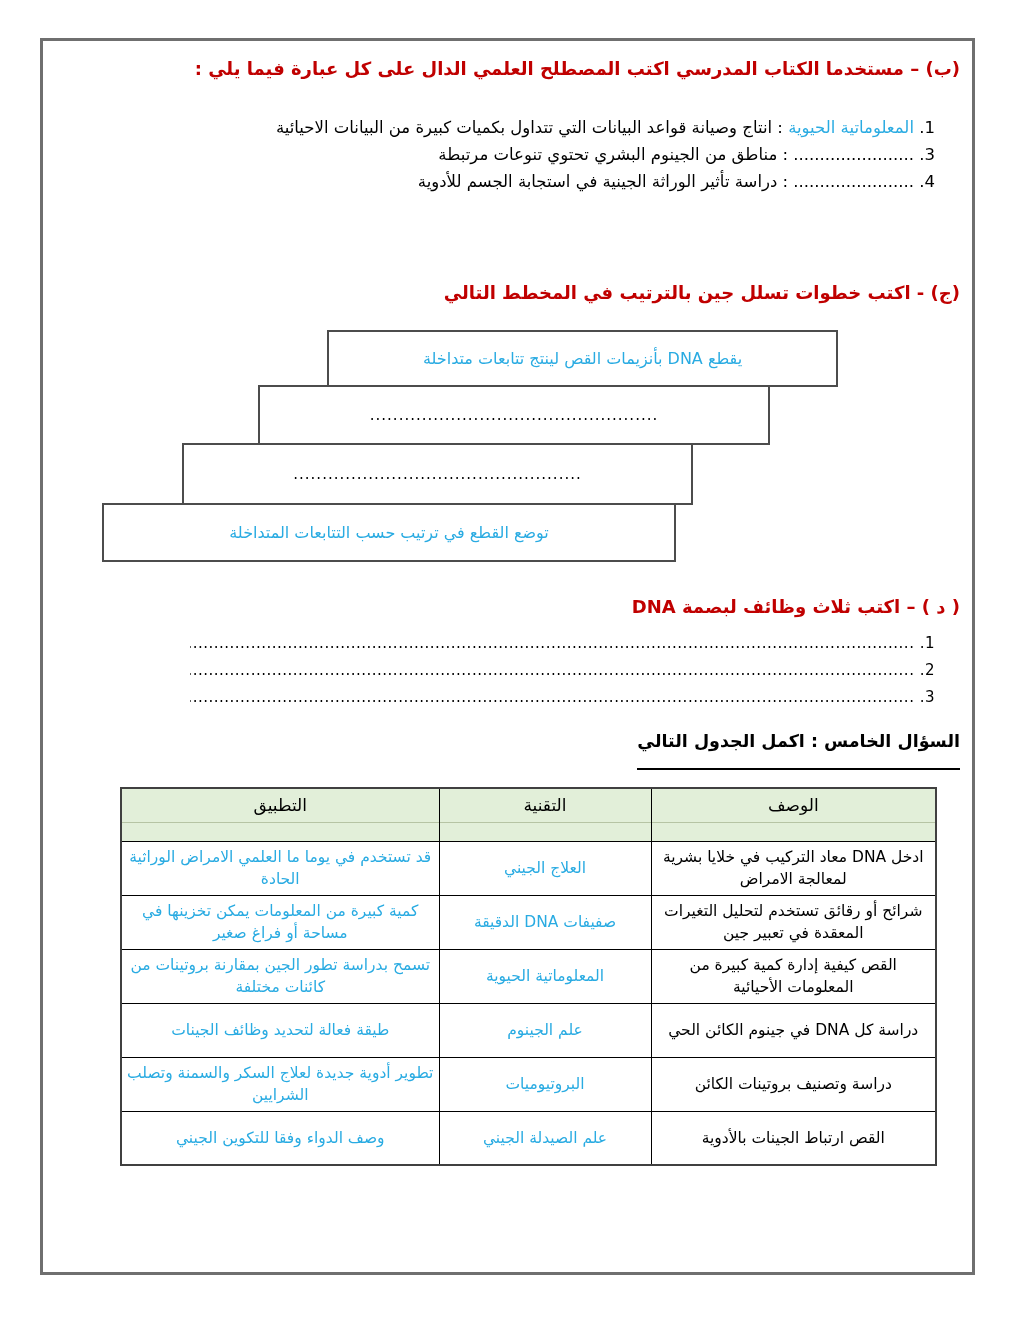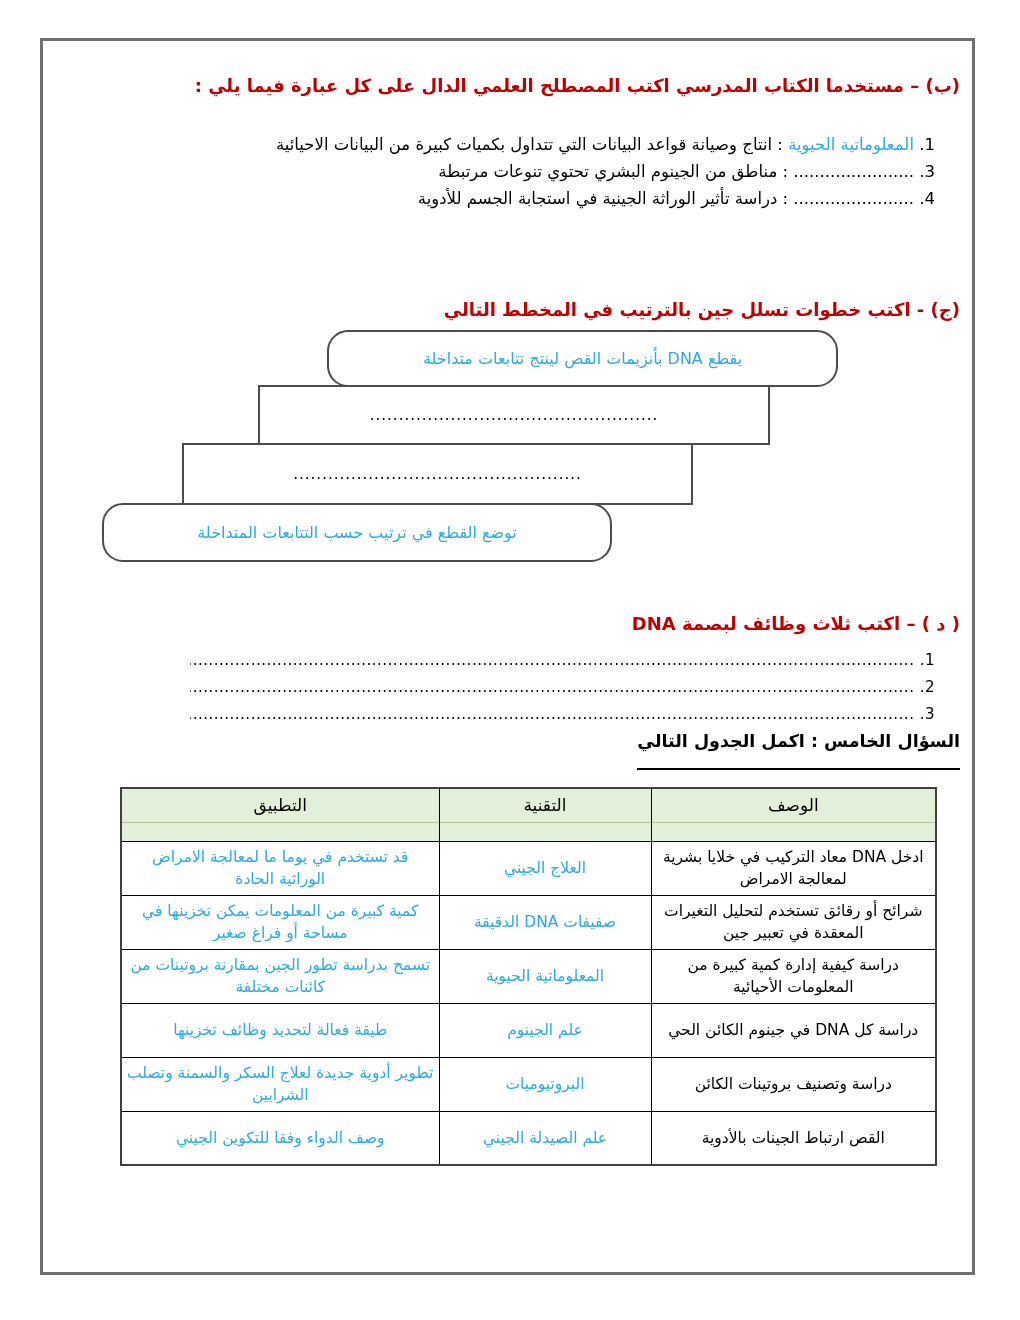--- a/index.html
+++ b/index.html
@@ -11,7 +11,7 @@
     position:absolute;left:40px;top:38px;width:935px;height:1237px;
     border:3px solid #6f6f6f;box-sizing:border-box;
   }
-  .rtl{direction:rtl;text-align:right;margin-top:17px;}
+  .rtl{direction:rtl;text-align:right;}
   .red-head{color:#C00000;font-weight:bold;font-size:18px;}
   .cyan{color:#29ABE2;}
   .sec-b-head{position:absolute;top:58px;right:60px;left:80px;}

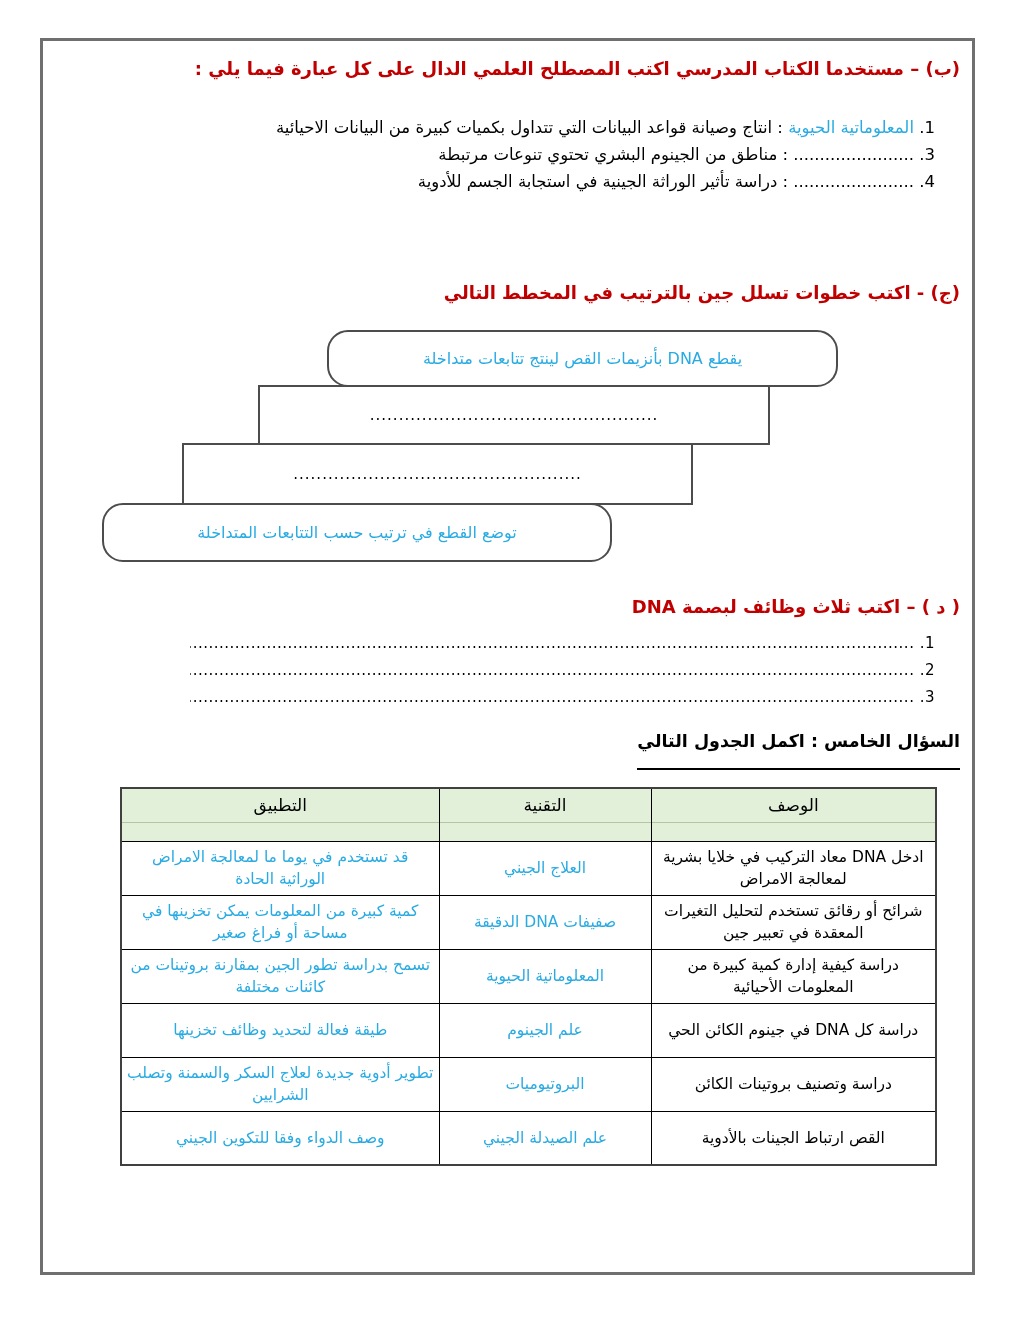--- a/index.html
+++ b/index.html
@@ -23,7 +23,7 @@
     display:flex;align-items:center;justify-content:center;
     font-size:16px;direction:rtl;text-align:center;
   }
-  .flow-box.cyan-text{color:#29ABE2;border-radius:21px;}
+  .flow-box.cyan-text{color:#29ABE2;}
   .flow-box.dots-text{font-size:15px;letter-spacing:1px;color:#000;}
   .box1{left:327px;top:330px;width:511px;height:57px;}
   .box2{left:258px;top:385px;width:512px;height:60px;}

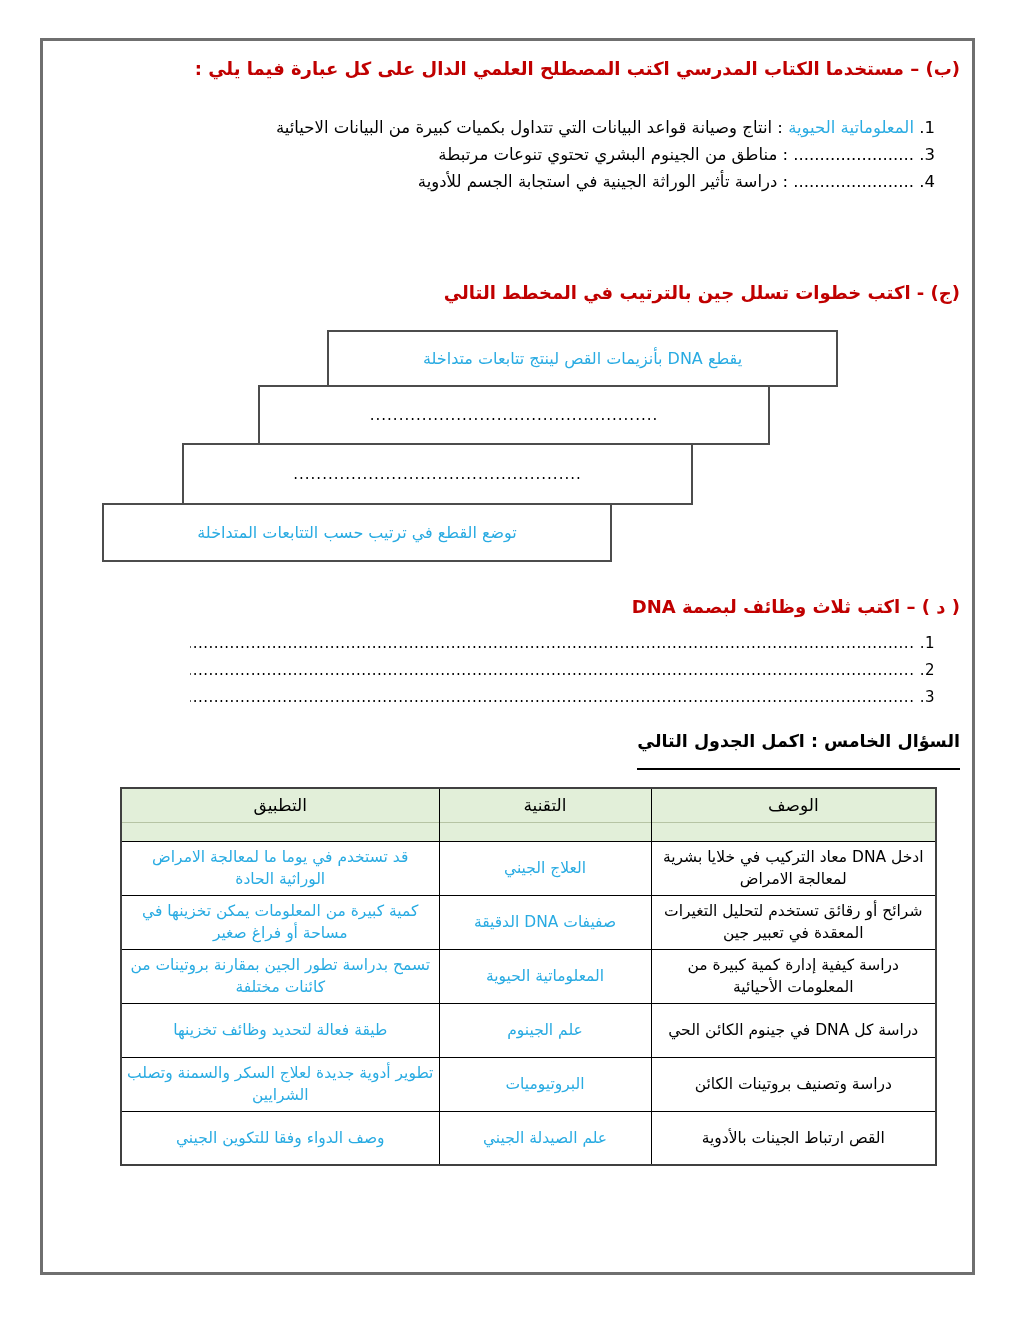--- a/index.html
+++ b/index.html
@@ -28,7 +28,7 @@
   .box1{left:327px;top:330px;width:511px;height:57px;}
   .box2{left:258px;top:385px;width:512px;height:60px;}
   .box3{left:182px;top:443px;width:511px;height:62px;}
-  .box4{left:102px;top:503px;width:510px;height:59px;}
+  .box4{left:102px;top:503px;width:574px;height:59px;}
   .sec-d-head{position:absolute;top:596px;right:60px;left:80px;}
   .list-d{position:absolute;top:630px;right:85px;width:745px;font-size:15px;}
   .list-d .dline{line-height:27px;white-space:nowrap;overflow:hidden;letter-spacing:0.5px;}

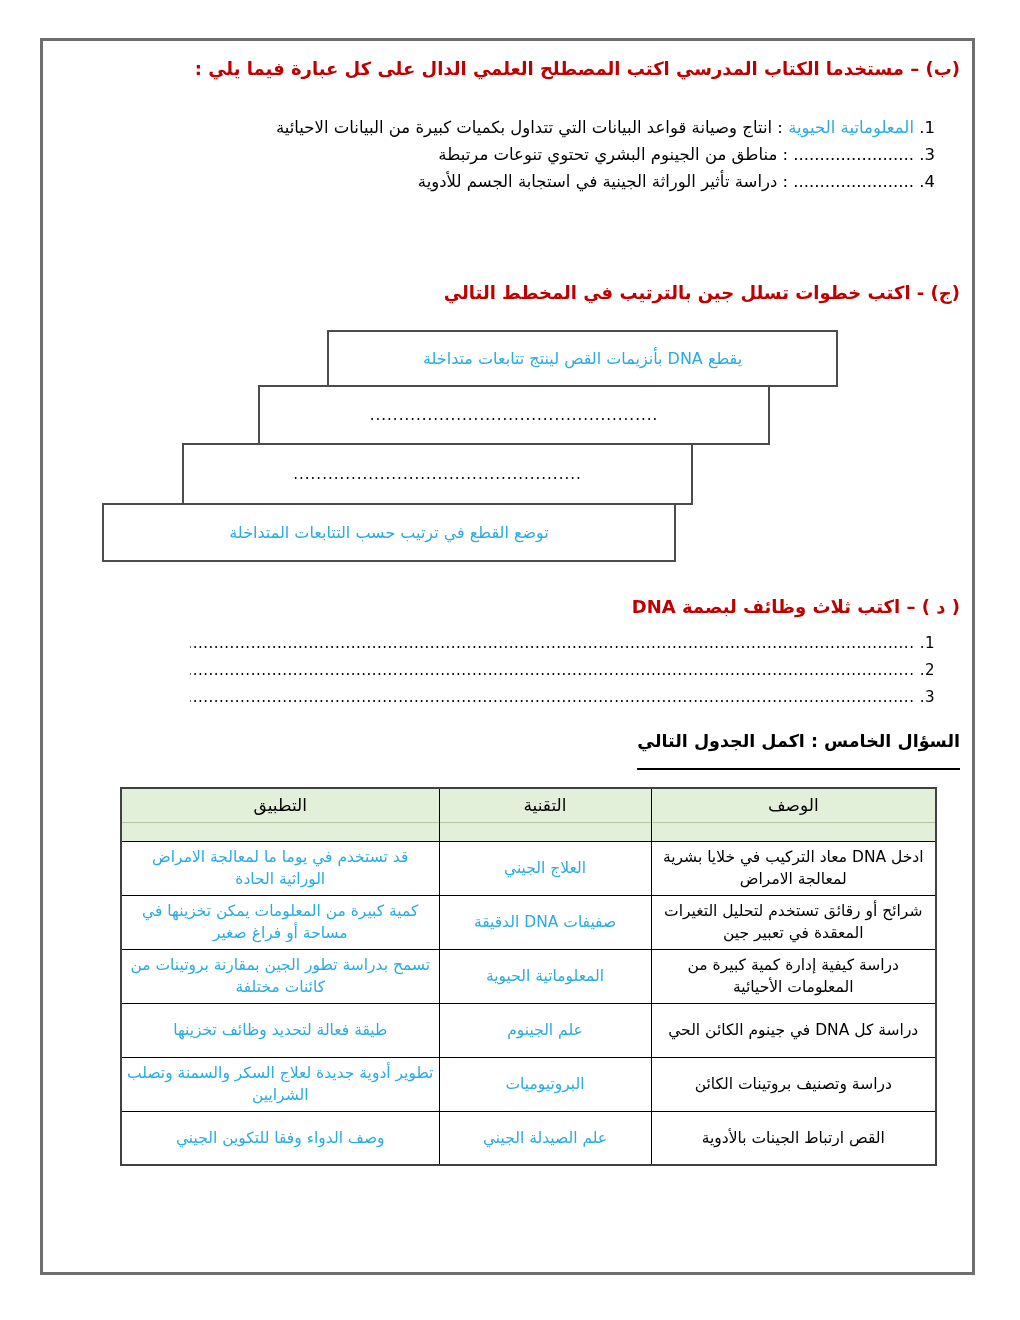--- a/index.html
+++ b/index.html
@@ -107,7 +107,7 @@
     <tr>
       <td class="td-desc">ادخل DNA معاد التركيب في خلايا بشرية لمعالجة الامراض</td>
       <td class="td-tech">العلاج الجيني</td>
-      <td class="td-app">قد تستخدم في يوما ما لمعالجة الامراض الوراثية الحادة</td>
+      <td class="td-app">قد تستخدم في يوما ما العلمي الامراض الوراثية الحادة</td>
     </tr>
     <tr>
       <td class="td-desc">شرائح أو رقائق تستخدم لتحليل التغيرات المعقدة في تعبير جين</td>

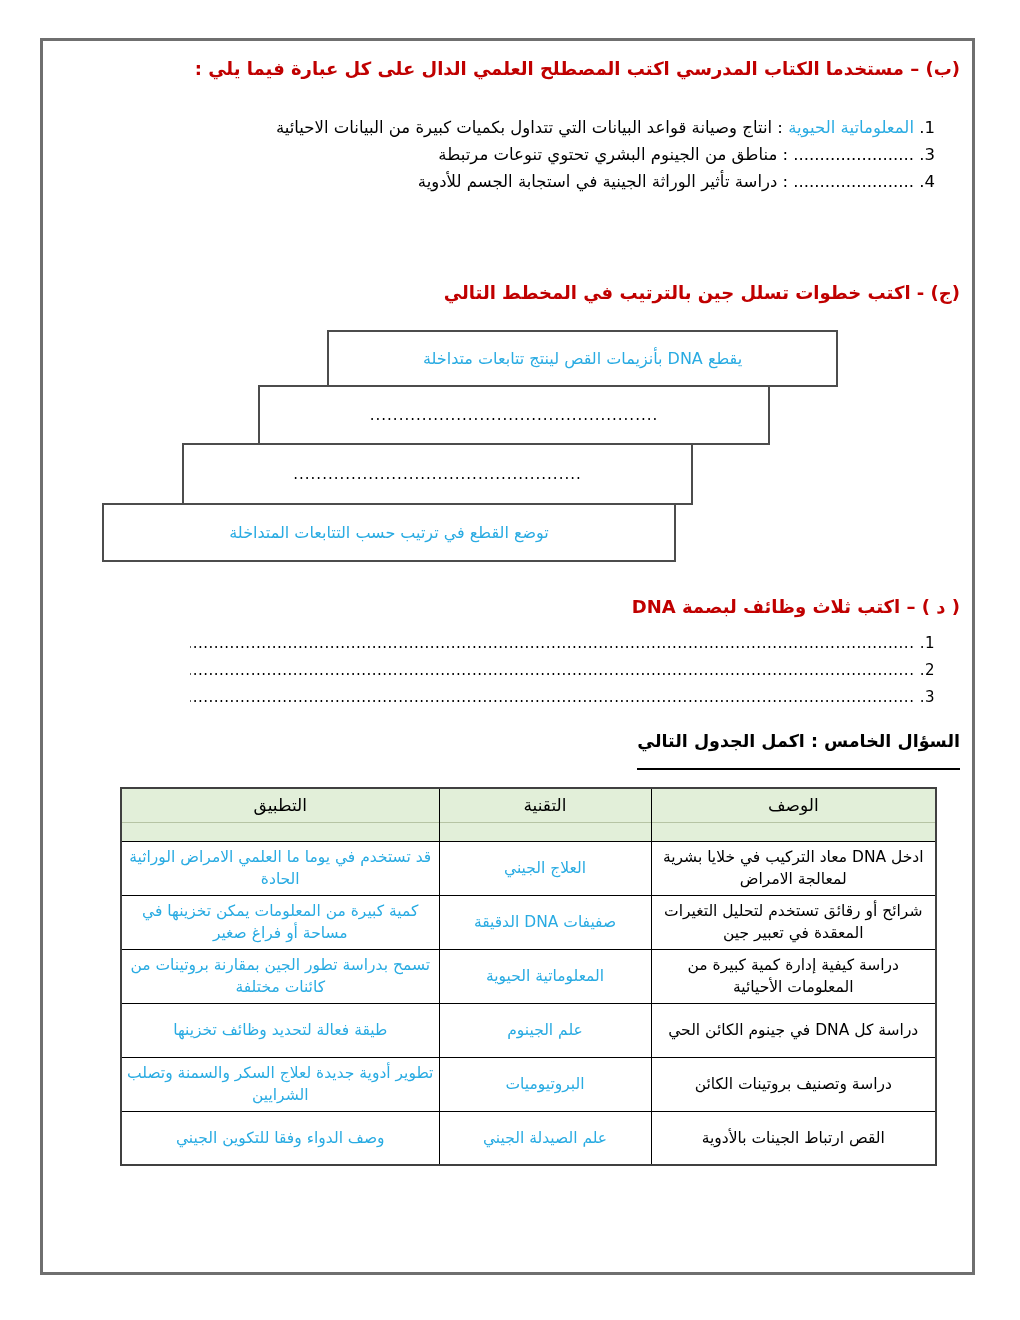--- a/index.html
+++ b/index.html
@@ -115,7 +115,7 @@
       <td class="td-app">كمية كبيرة من المعلومات يمكن تخزينها في مساحة أو فراغ صغير</td>
     </tr>
     <tr>
-      <td class="td-desc">دراسة كيفية إدارة كمية كبيرة من المعلومات الأحيائية</td>
+      <td class="td-desc">القص كيفية إدارة كمية كبيرة من المعلومات الأحيائية</td>
       <td class="td-tech">المعلوماتية الحيوية</td>
       <td class="td-app">تسمح بدراسة تطور الجين بمقارنة بروتينات من كائنات مختلفة</td>
     </tr>

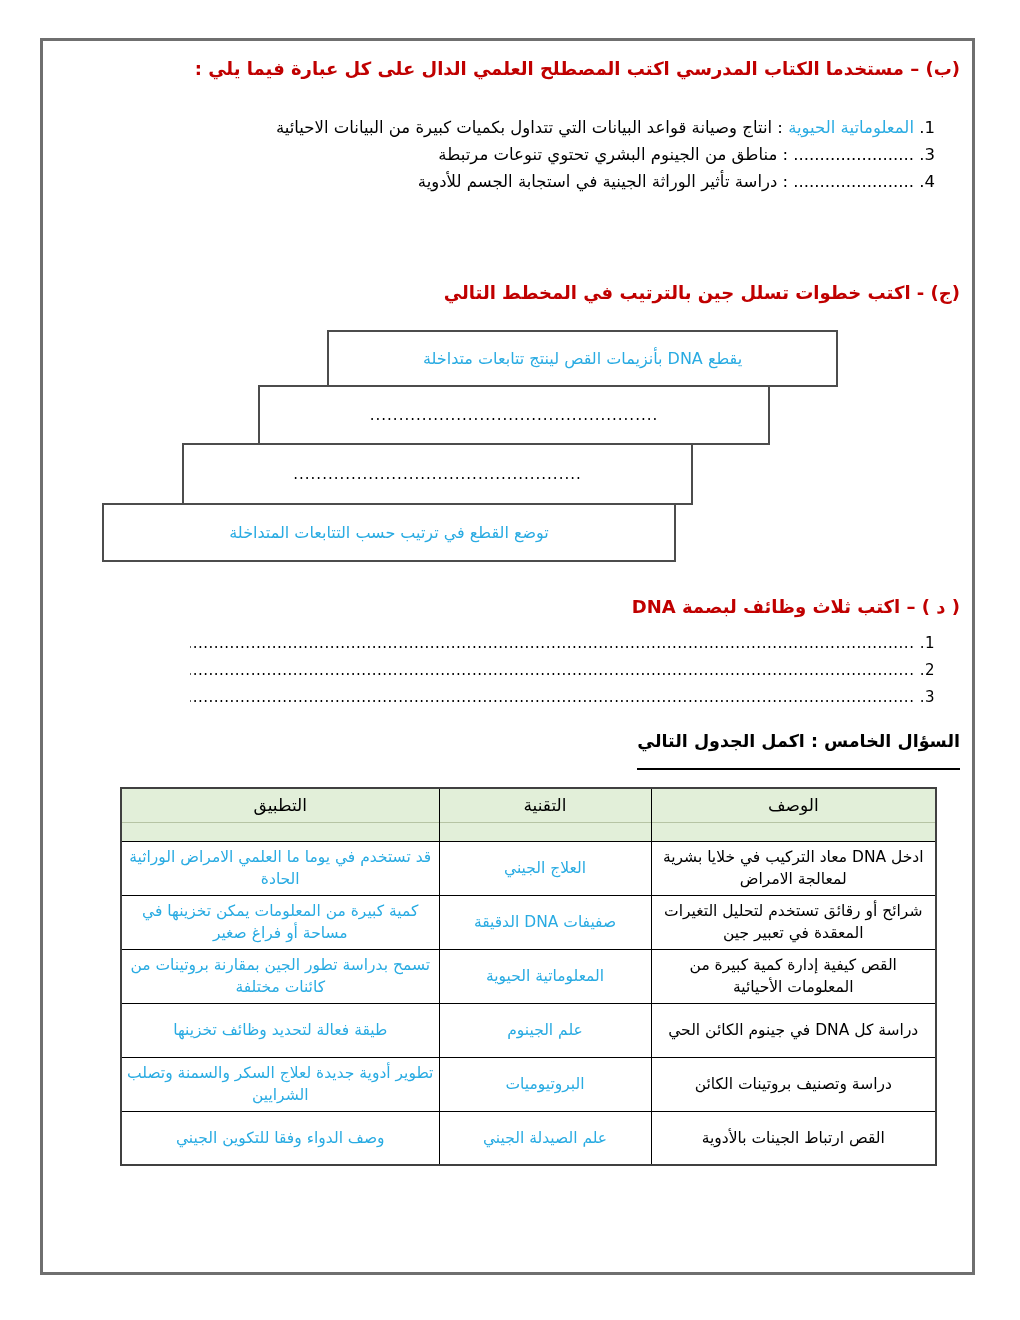--- a/index.html
+++ b/index.html
@@ -122,7 +122,7 @@
     <tr>
       <td class="td-desc">دراسة كل DNA في جينوم الكائن الحي</td>
       <td class="td-tech">علم الجينوم</td>
-      <td class="td-app">طيقة فعالة لتحديد وظائف تخزينها</td>
+      <td class="td-app">طيقة فعالة لتحديد وظائف الجينات</td>
     </tr>
     <tr>
       <td class="td-desc">دراسة وتصنيف بروتينات الكائن</td>

